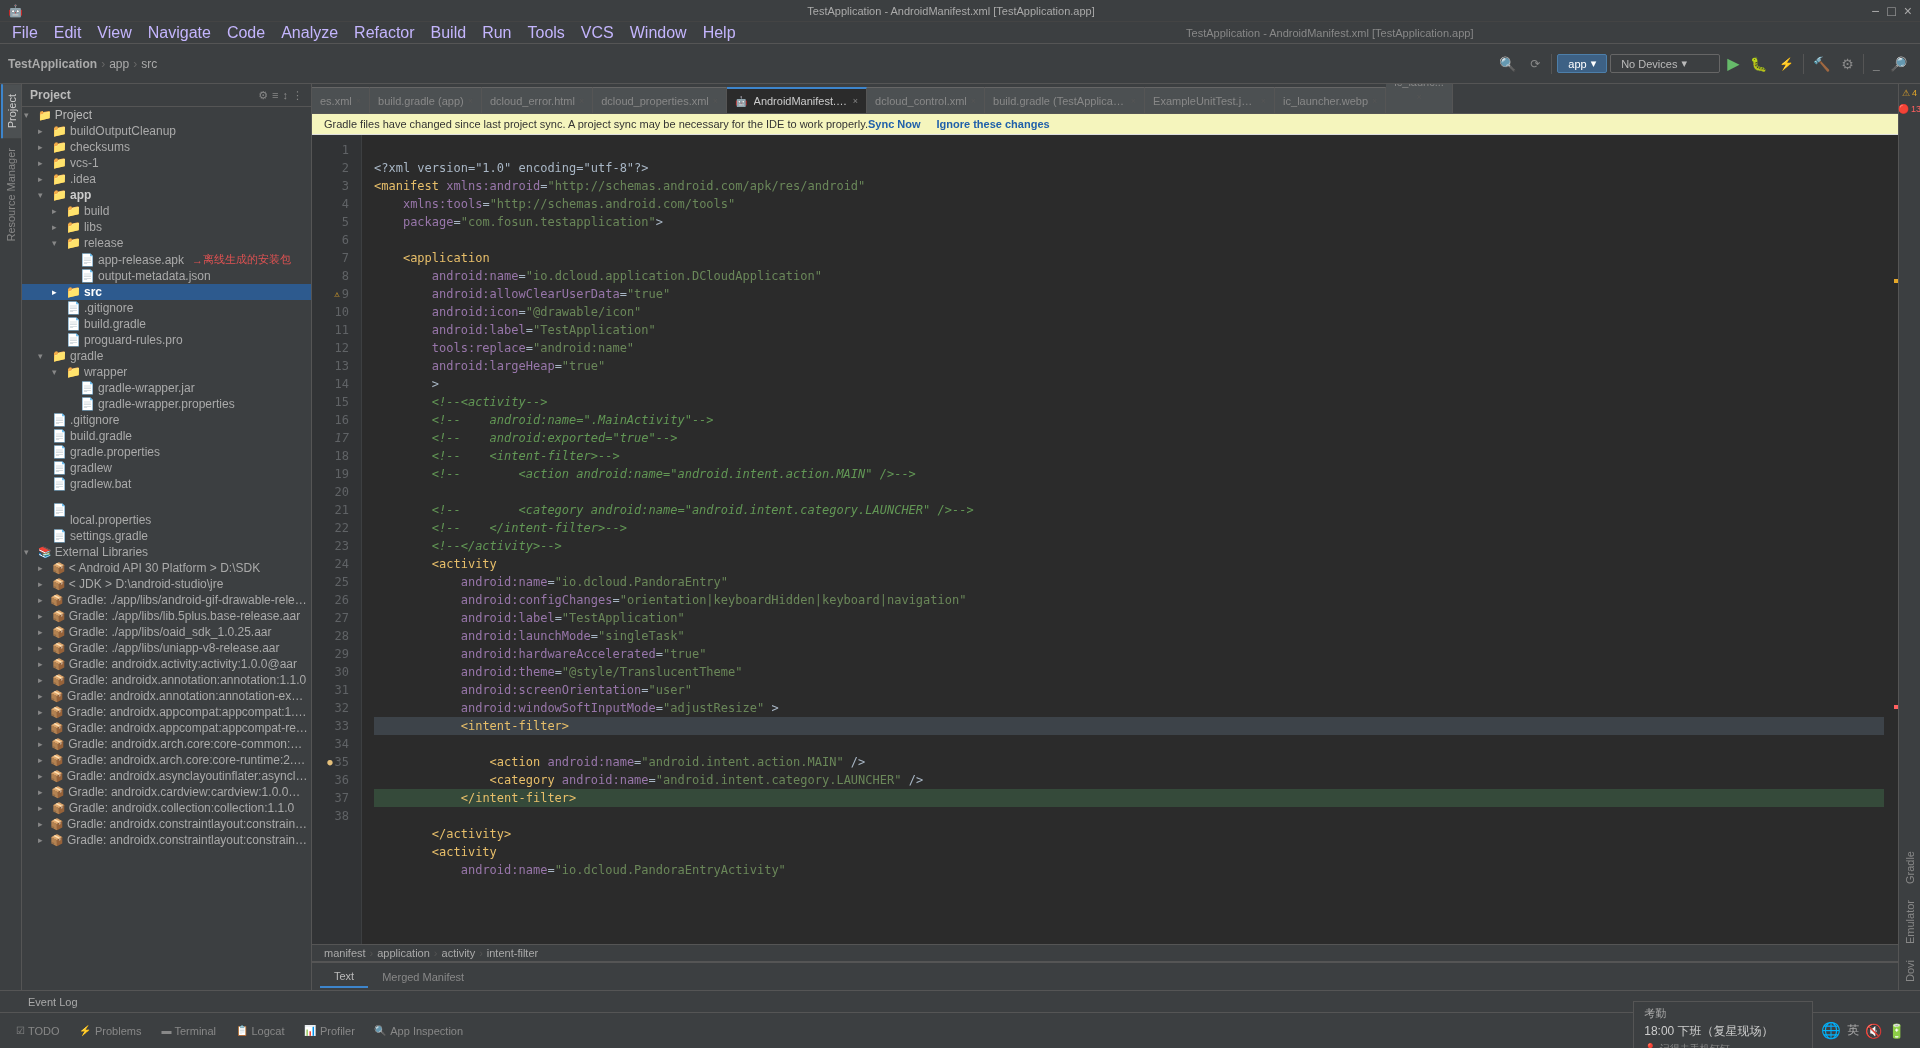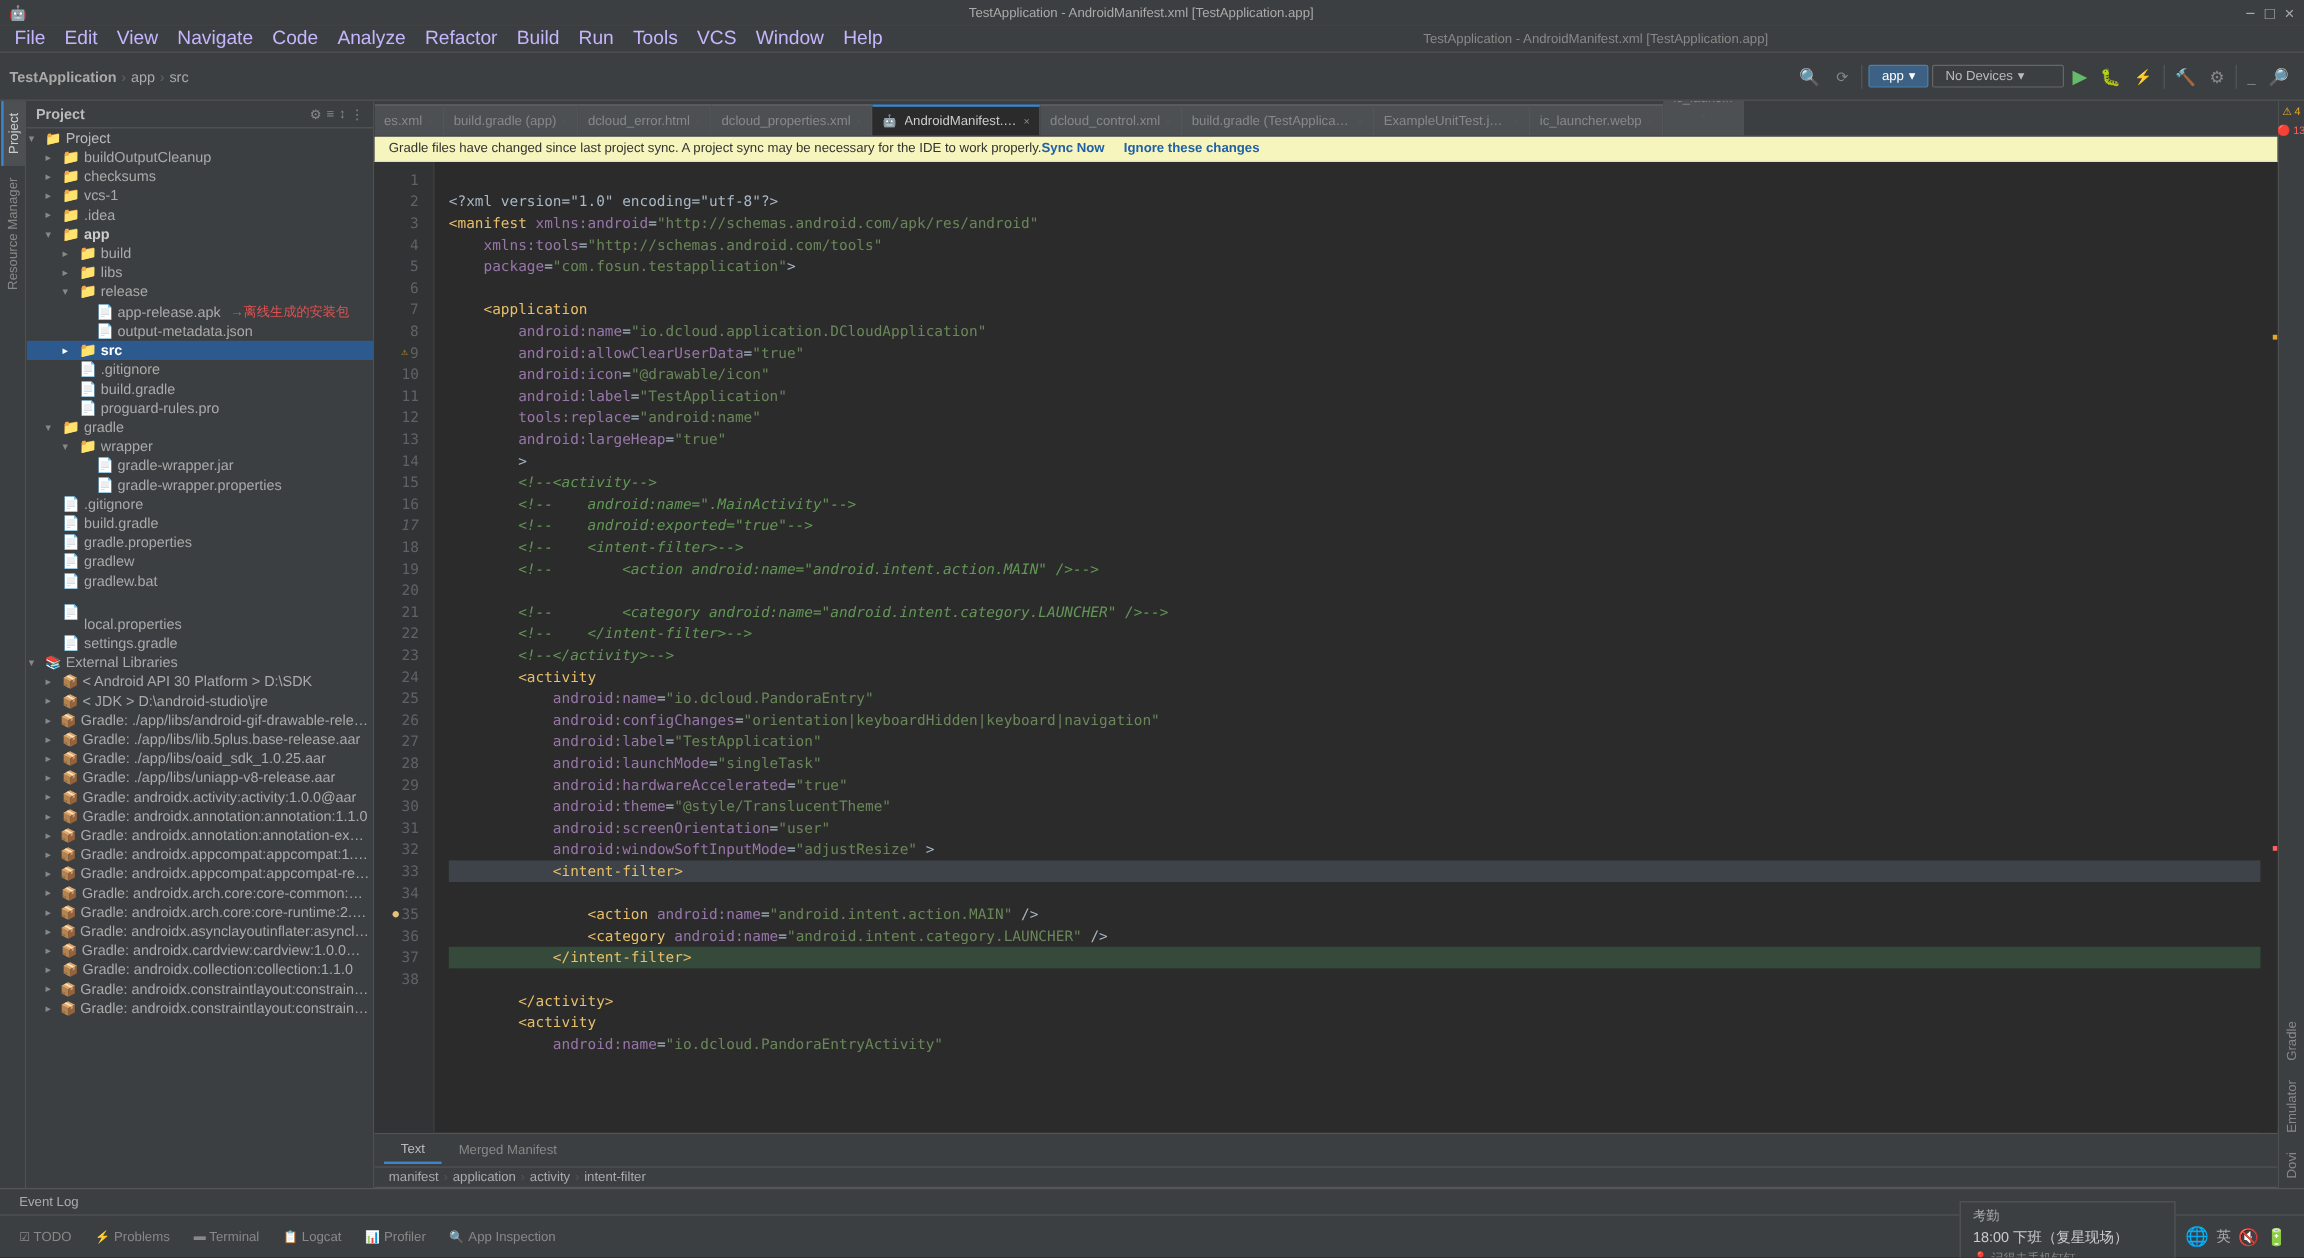--- a/index.html
+++ b/index.html
@@ -578,11 +578,6 @@
       </div>
     </div>
 
-    <div style="background:#3c3f41; height:28px; display:flex; align-items:center; padding:0 8px; gap:0; border-top:1px solid #555;">
-      <div style="padding:4px 14px; font-size:11px; color:#bbbbbb; cursor:pointer; border-bottom:2px solid #3d85cc;">Text</div>
-      <div style="padding:4px 14px; font-size:11px; color:#888; cursor:pointer;">Merged Manifest</div>
-    </div>
-
     <div id="breadcrumb" style="background:#3c3f41; padding:2px 12px; font-size:11px; color:#888; border-top:1px solid #555; border-bottom:1px solid #555; display:flex; align-items:center; gap:4px;">
       <span style="cursor:pointer; color:#aaa;">manifest</span>
       <span style="color:#555;">›</span>
@@ -592,6 +587,11 @@
       <span style="color:#555;">›</span>
       <span style="cursor:pointer; color:#aaa;">intent-filter</span>
     </div>
+
+    <div style="background:#3c3f41; height:28px; display:flex; align-items:center; padding:0 8px; gap:0; border-top:1px solid #555;">
+      <div style="padding:4px 14px; font-size:11px; color:#bbbbbb; cursor:pointer; border-bottom:2px solid #3d85cc;">Text</div>
+      <div style="padding:4px 14px; font-size:11px; color:#888; cursor:pointer;">Merged Manifest</div>
+    </div>
   </div>
 
   <div style="width:22px; background:#3c3f41; border-left:1px solid #555; display:flex; flex-direction:column; align-items:center;">

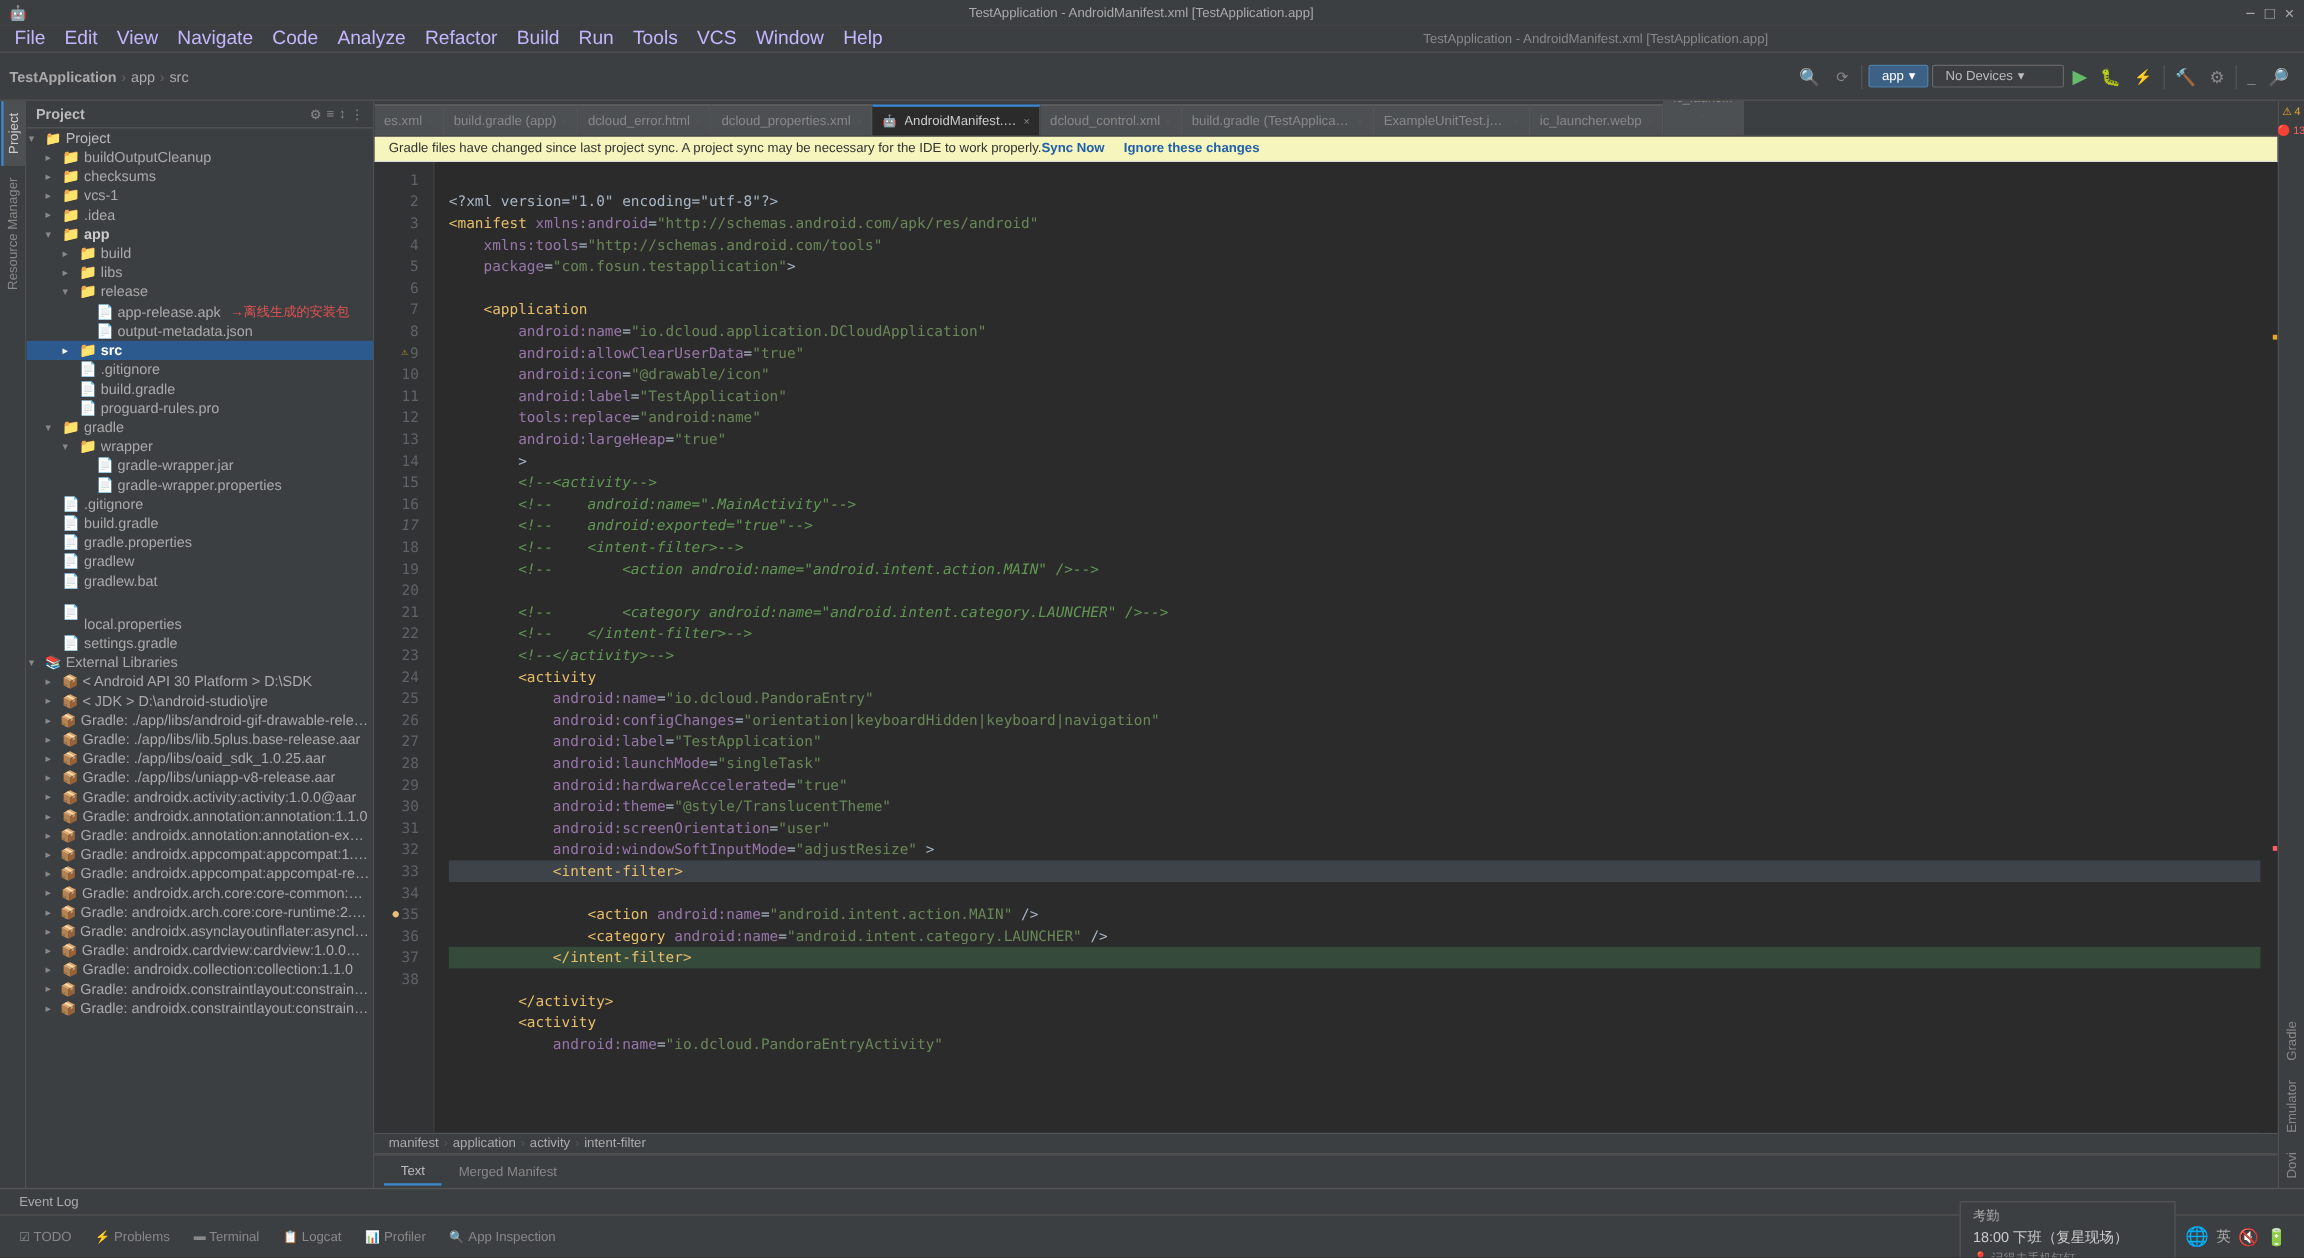--- a/index.html
+++ b/index.html
@@ -612,7 +612,7 @@
 </div>
 
 <div id="event-log-bar" style="height:22px; background:#3c3f41; border-top:1px solid #555; display:flex; align-items:center; padding:0 8px; font-size:11px; color:#888; gap:0;">
-  <span style="padding:2px 8px; cursor:pointer; color:#aaa;">Event Log</span>
+  <span style="padding:2px 8px; cursor:pointer; color:#aaa;margin-left:12px;">Event Log</span>
 </div>
 
 <div id="bottom-toolbar" style="height:36px; background:#3c3f41; border-top:1px solid #555; display:flex; align-items:center; padding:0 8px; gap:4px;">

